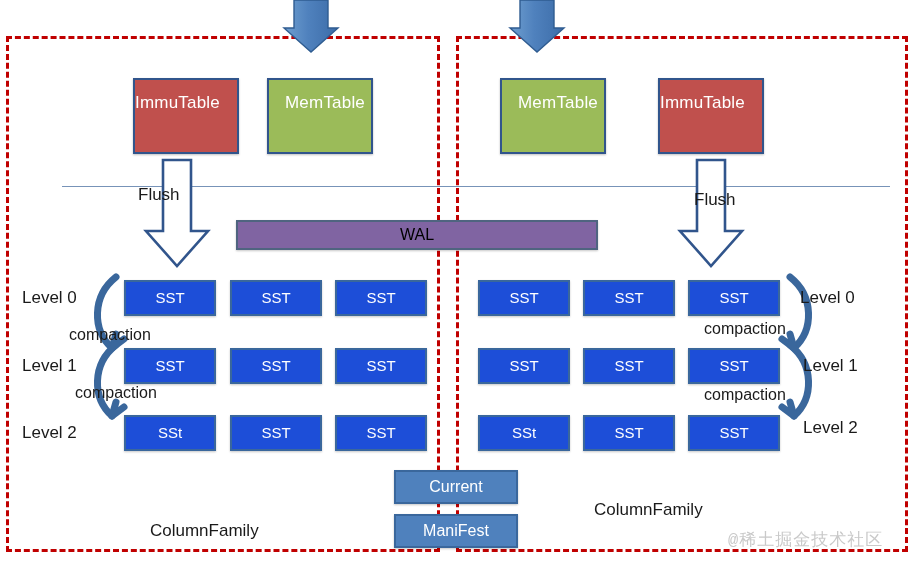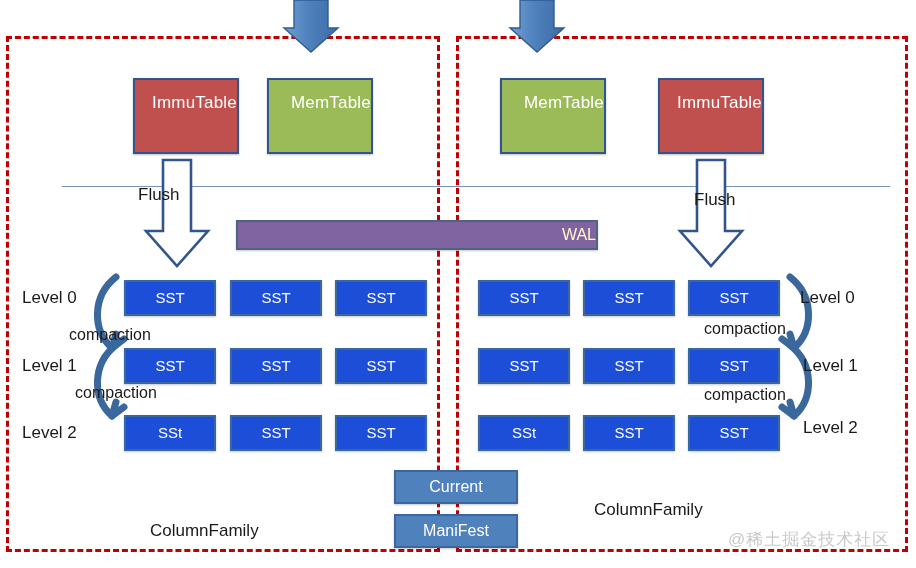--- a/index.html
+++ b/index.html
@@ -28,7 +28,7 @@
     color:#ffffff;
     font-size:17px;
     line-height:25px;
-    text-align:right;
+    text-align:left;
     padding-top:10px;
     letter-spacing:.2px;
     box-shadow:0 1px 2px rgba(0,0,0,.25);

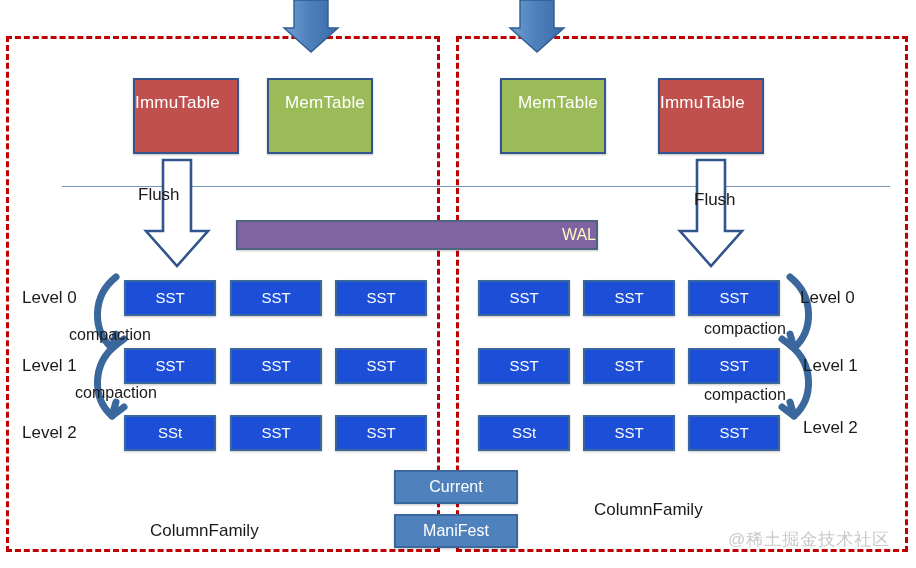--- a/index.html
+++ b/index.html
@@ -57,10 +57,10 @@
     box-sizing:border-box;
     background:#8064a2;
     border:2px solid #4f6480;
-    color:#fef9c3;
+    color:#000000;
     font-size:16px;
     line-height:26px;
-    text-align:right;
+    text-align:center;
     box-shadow:0 1px 2px rgba(0,0,0,.22);
   }
 

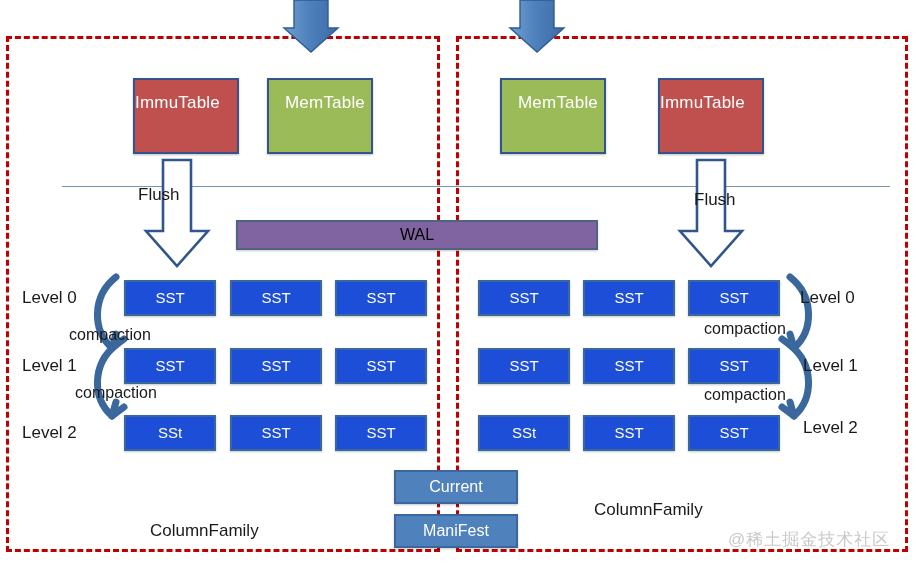--- a/index.html
+++ b/index.html
@@ -107,6 +107,7 @@
     color:#c9c9c9;
     letter-spacing:1px;
     white-space:nowrap;
+    font-family:Liberation Mono, monospace;
   }
 </style>
 </head>

